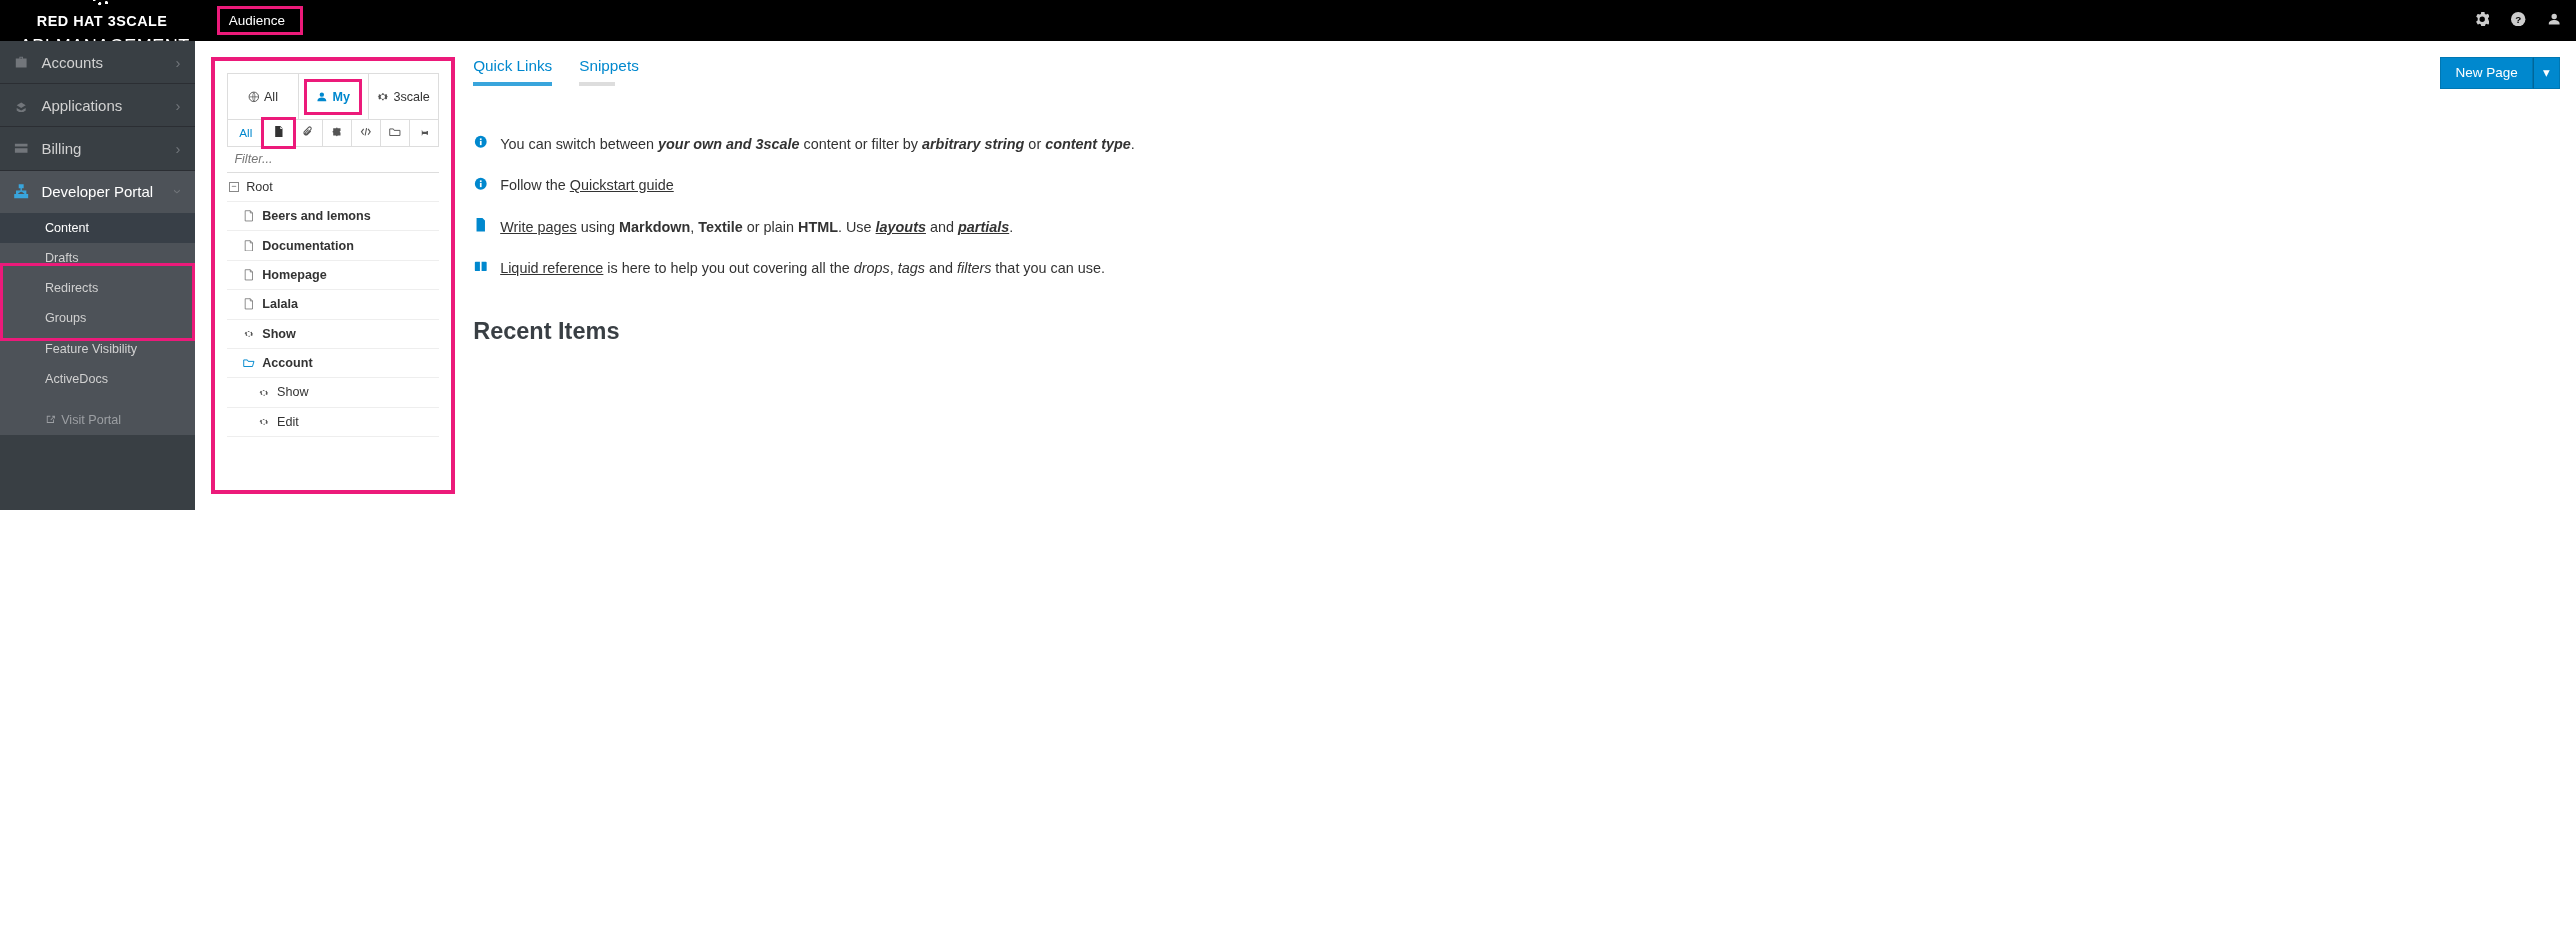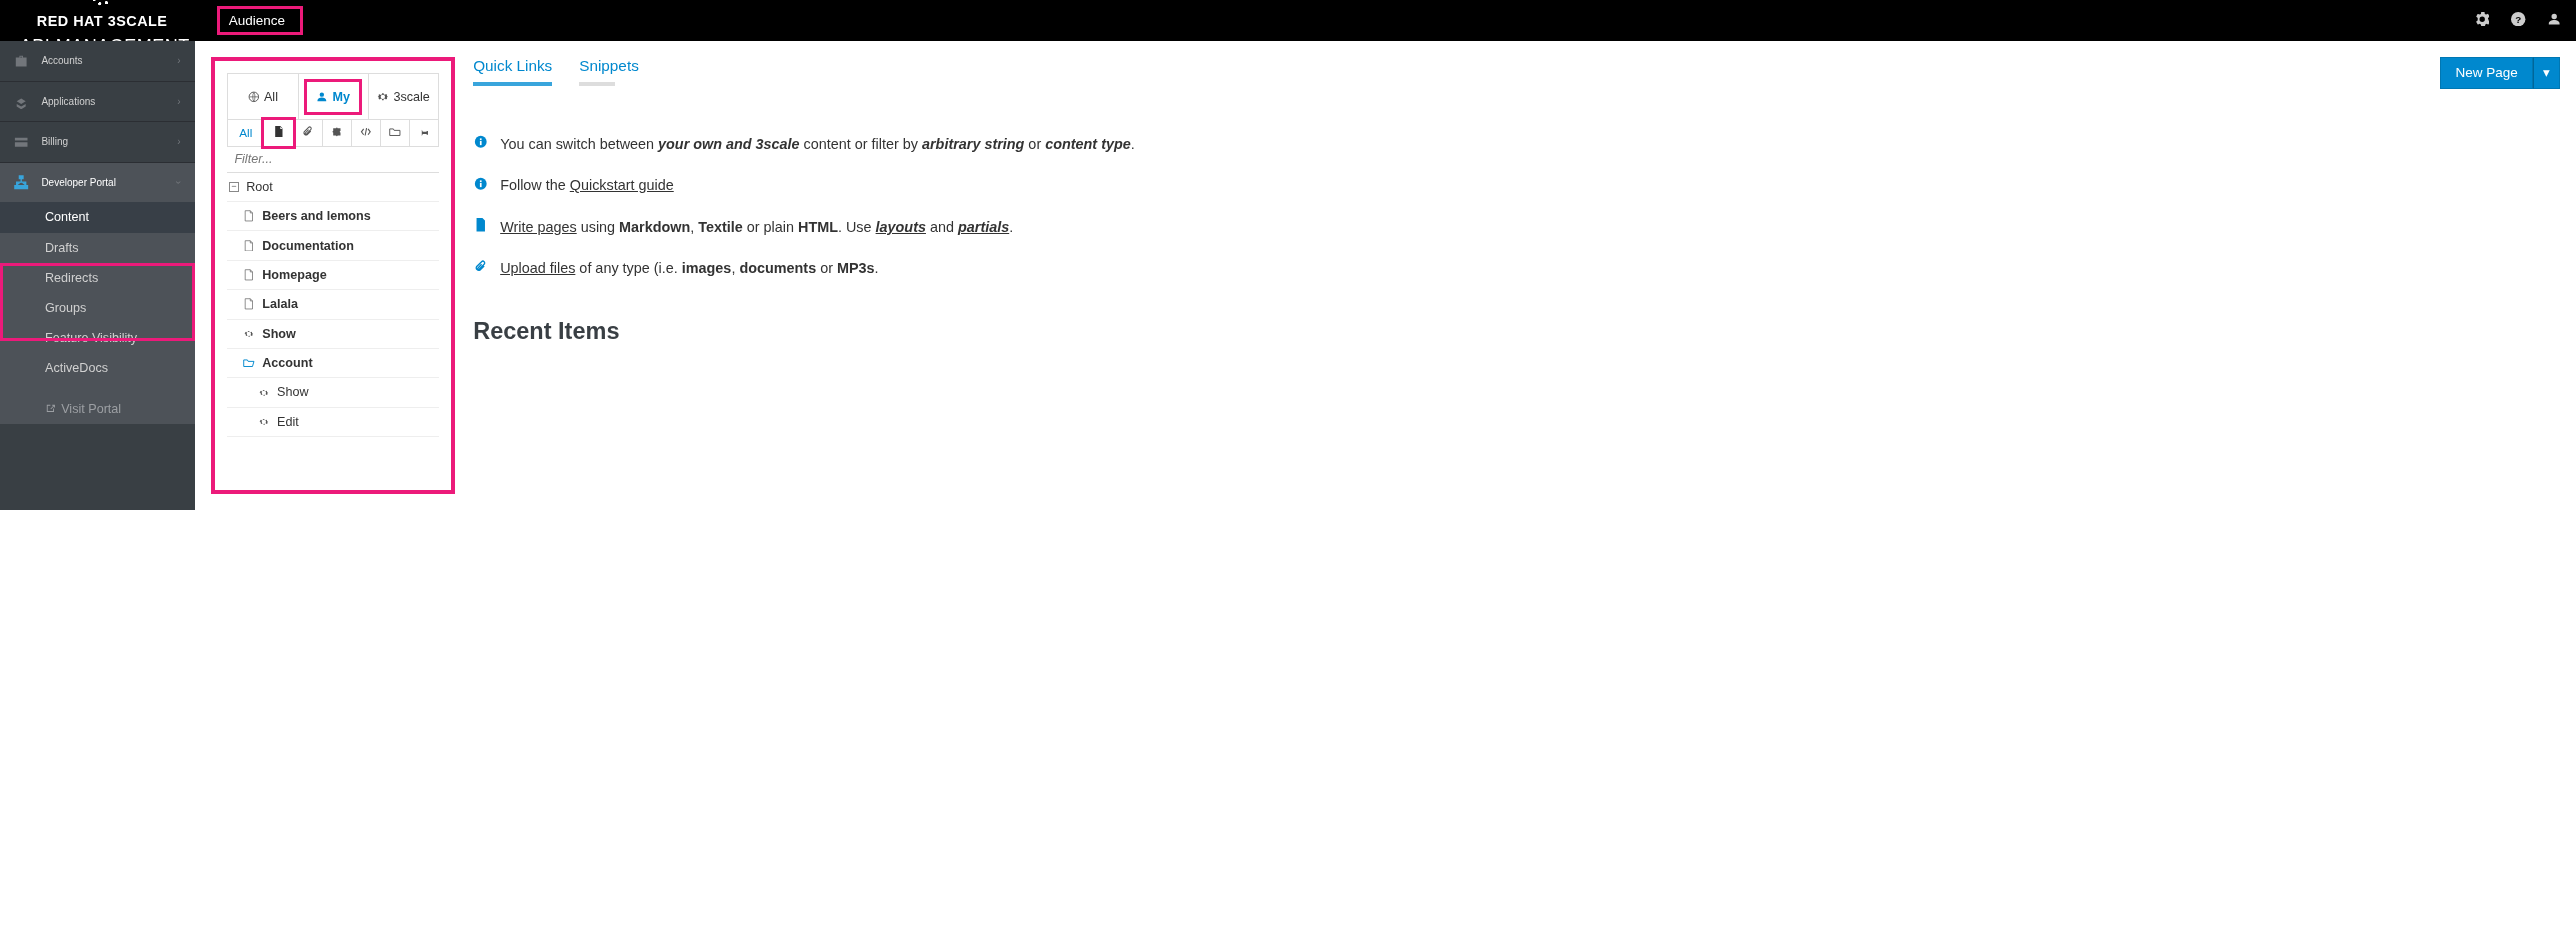--- a/index.html
+++ b/index.html
@@ -28,7 +28,7 @@
 
 .layout { display:flex; }
 .sidebar { width: 195px; background:#393f44; color:#d1d1d1; min-height: 469px; position:relative; }
-.sidebar-item { display:flex; align-items:center; padding: 12.6px 14.4px; border-top:0.9px solid #2b2e33; cursor:pointer; font-size:10px; }
+.sidebar-item { display:flex; align-items:center; padding: 12.6px 14.4px; border-top:0.9px solid #2b2e33; cursor:pointer; font-size:15px; }
 .sidebar-item:first-child { border-top:none; }
 .sidebar-item svg.icon { width:14.4px; height:14.4px; fill:#72767b; margin-right:12.6px; }
 .sidebar-item .chev { margin-left:auto; color:#72767b; }

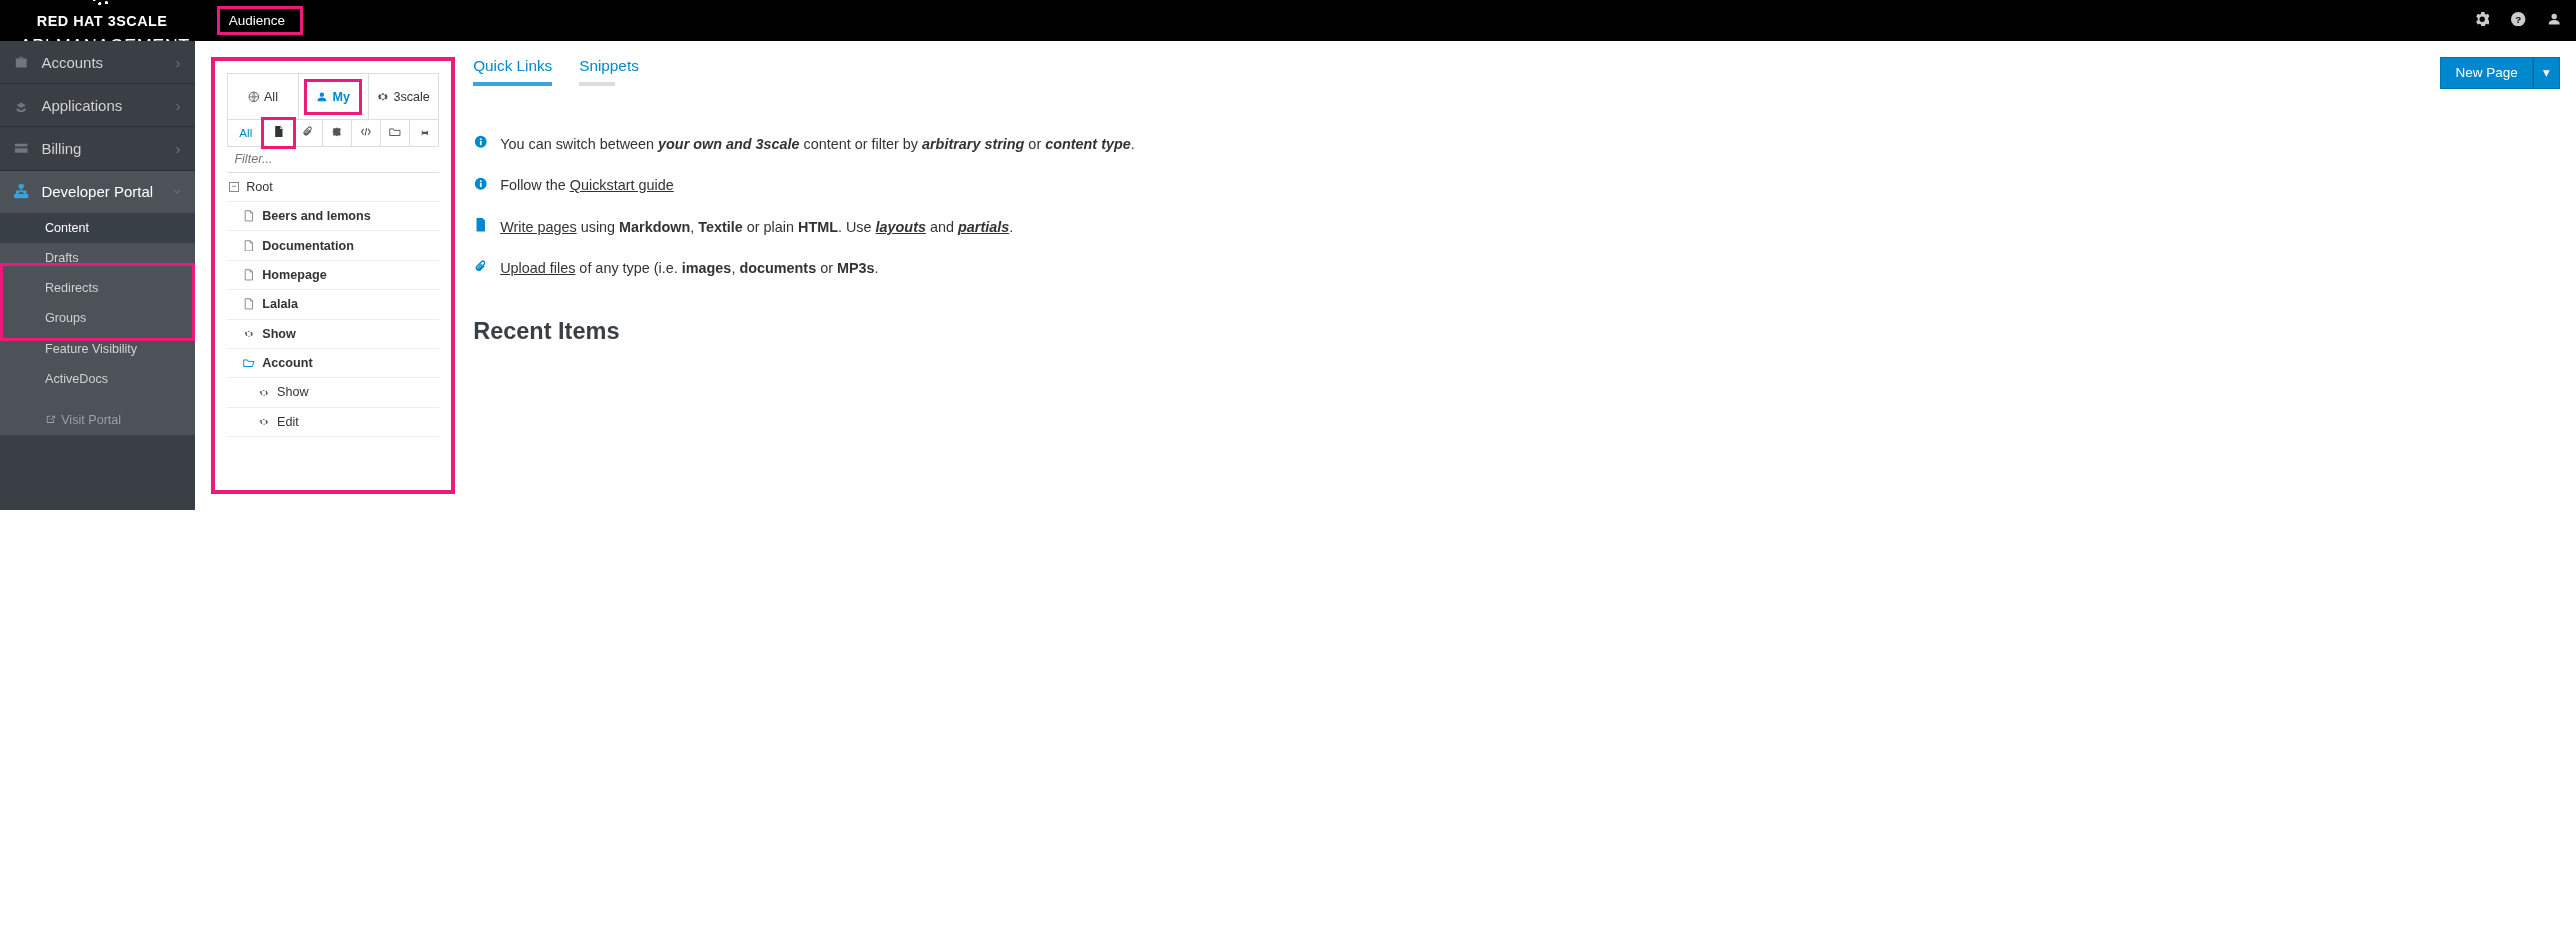--- a/index.html
+++ b/index.html
@@ -312,6 +312,12 @@
         </div>
         <div class="tip">
           <span class="tip-icon"><svg viewBox="0 0 16 16">
+                <path d="M2 2h5v11H2a1 1 0 01-1-1V3a1 1 0 011-1zm7 0h5a1 1 0 011 1v9a1 1 0 01-1 1H9V2z"></path>
+              </svg></span>
+          <span><a href="#">Liquid reference</a><span> is here to help you out covering all the </span><em>drops</em><span>, </span><em>tags</em><span> and </span><em>filters</em><span> that you can use.</span></span>
+        </div>
+        <div class="tip">
+          <span class="tip-icon"><svg viewBox="0 0 16 16">
                 <path fill="none" stroke="#0088ce" stroke-width="1.6" d="M12 7l-5 5a3 3 0 01-4-4l6-6a2 2 0 013 3l-6 6a1 1 0 01-1.4-1.4L9 5"></path>
               </svg></span>
           <span><a href="#">Upload files</a><span> of any type (i.e. </span><strong>images</strong><span>, </span><strong>documents</strong><span> or </span><strong>MP3s</strong><span>.</span></span>

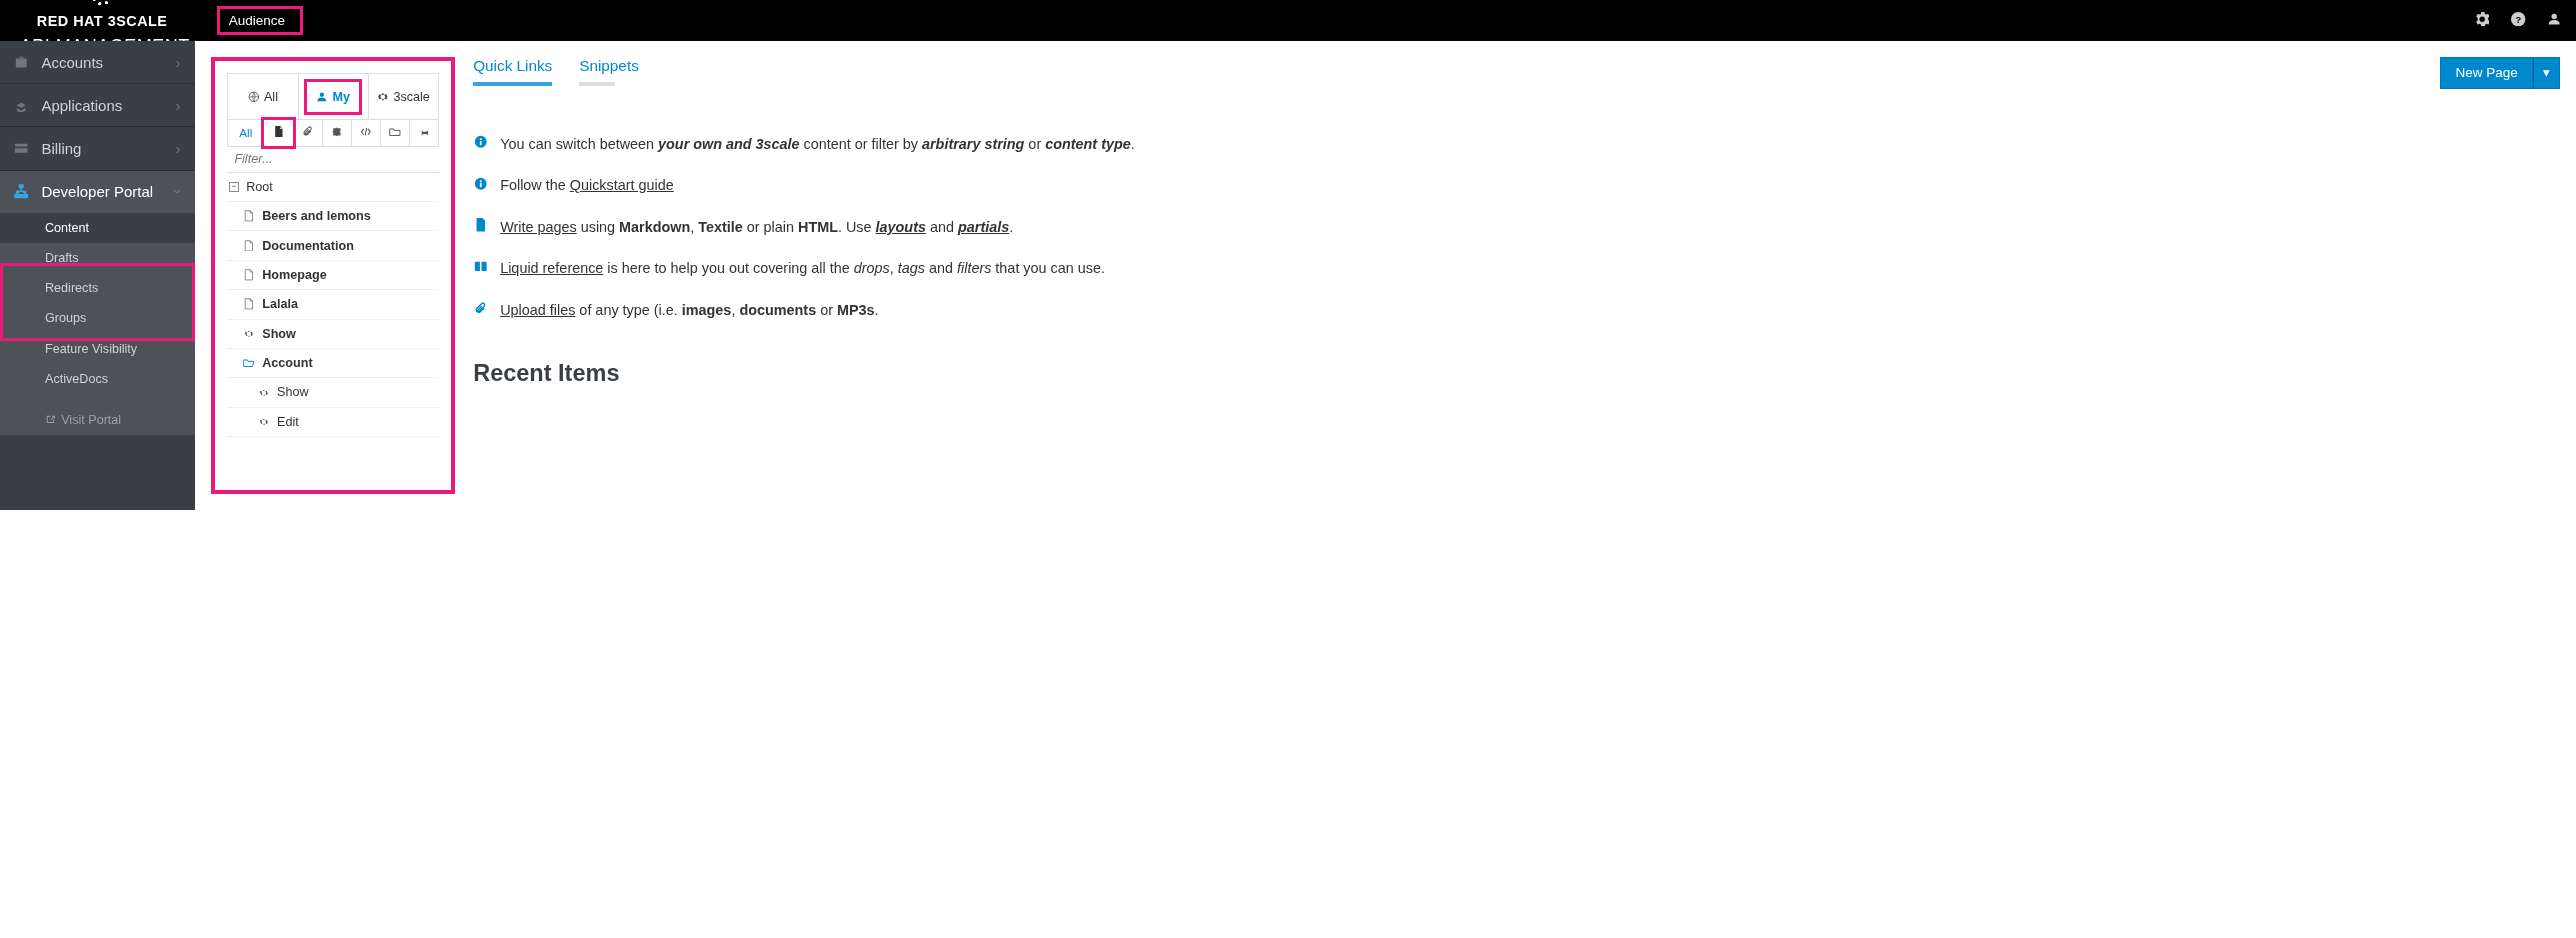--- a/index.html
+++ b/index.html
@@ -316,12 +316,6 @@
               </svg></span>
           <span><a href="#">Liquid reference</a><span> is here to help you out covering all the </span><em>drops</em><span>, </span><em>tags</em><span> and </span><em>filters</em><span> that you can use.</span></span>
         </div>
-        <div class="tip">
-          <span class="tip-icon"><svg viewBox="0 0 16 16">
-                <path fill="none" stroke="#0088ce" stroke-width="1.6" d="M12 7l-5 5a3 3 0 01-4-4l6-6a2 2 0 013 3l-6 6a1 1 0 01-1.4-1.4L9 5"></path>
-              </svg></span>
-          <span><a href="#">Upload files</a><span> of any type (i.e. </span><strong>images</strong><span>, </span><strong>documents</strong><span> or </span><strong>MP3s</strong><span>.</span></span>
-        </div>
       </div>
 
       <div class="recent-row">

